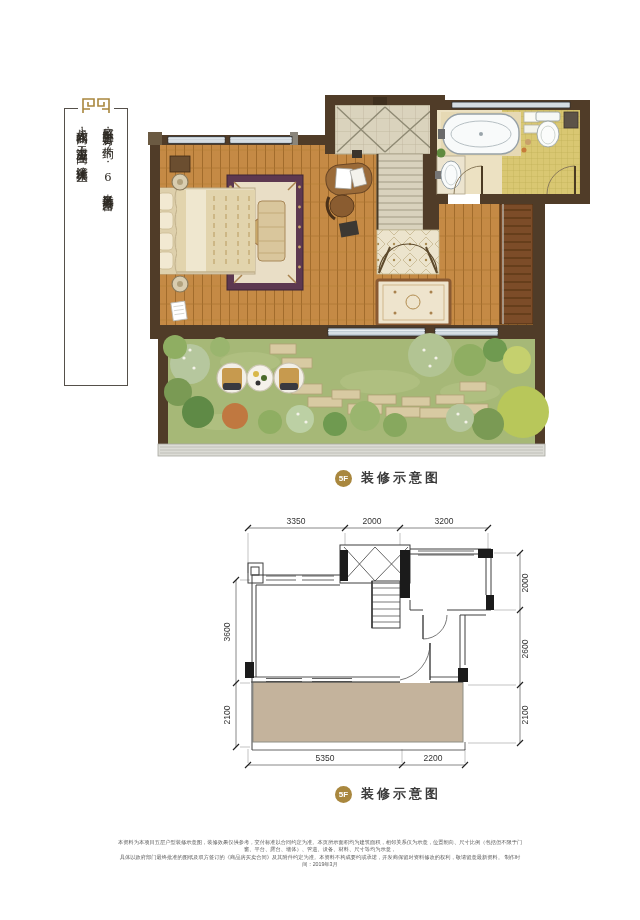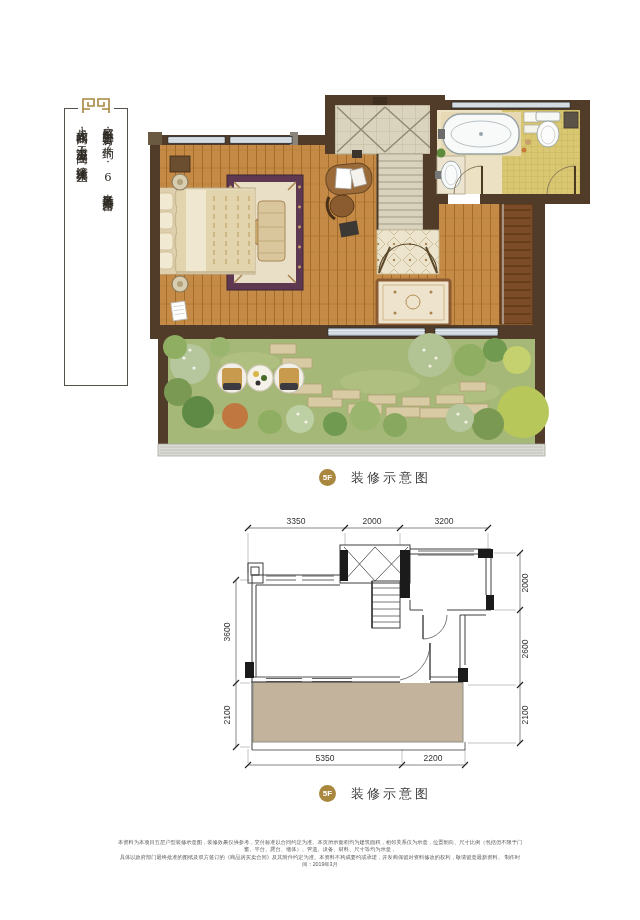--- a/index.html
+++ b/index.html
@@ -16,7 +16,7 @@
               font-size:11.5px;letter-spacing:1px;color:#2e2a24;line-height:26px;}
   .intro-col{margin:0;}
   
-  .plan-label{position:absolute;left:319px;display:flex;}
+  .plan-label{position:absolute;left:335px;display:flex;align-items:center;}
   .plan-badge{width:17px;height:17px;border-radius:50%;background:#a9873e;color:#fff;
               font-size:8px;font-weight:bold;display:flex;align-items:center;
               justify-content:center;letter-spacing:0;}

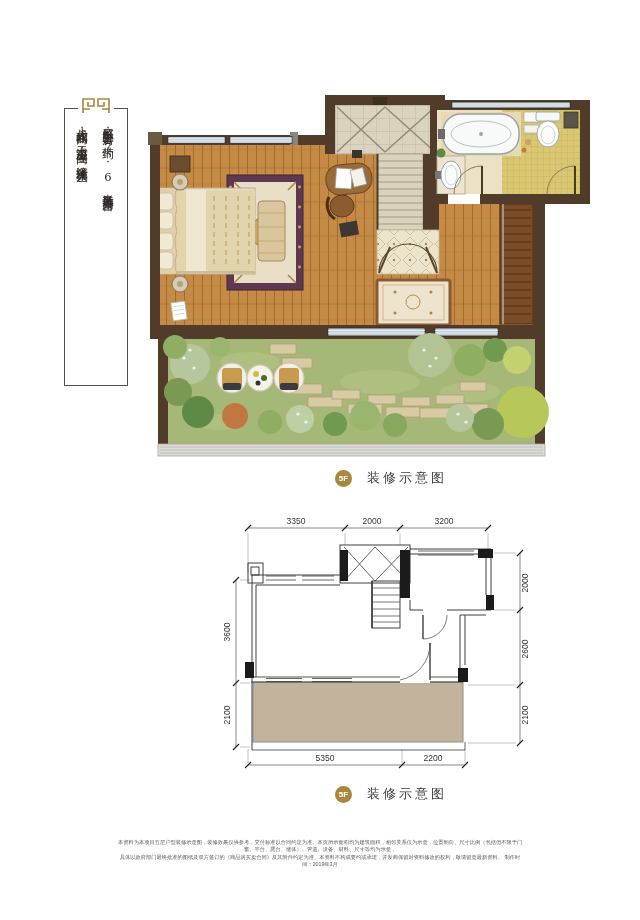--- a/index.html
+++ b/index.html
@@ -20,7 +20,7 @@
   .plan-badge{width:17px;height:17px;border-radius:50%;background:#a9873e;color:#fff;
               font-size:8px;font-weight:bold;display:flex;align-items:center;
               justify-content:center;letter-spacing:0;}
-  .plan-title{margin-left:15px;font-size:13px;font-weight:normal;color:#3b3b3b;letter-spacing:3px;}
+  .plan-title{margin-left:9px;font-size:13px;font-weight:bold;color:#3b3b3b;letter-spacing:3px;}
   #deco-label{top:469px;}
   #struct-label{top:785px;}
   

